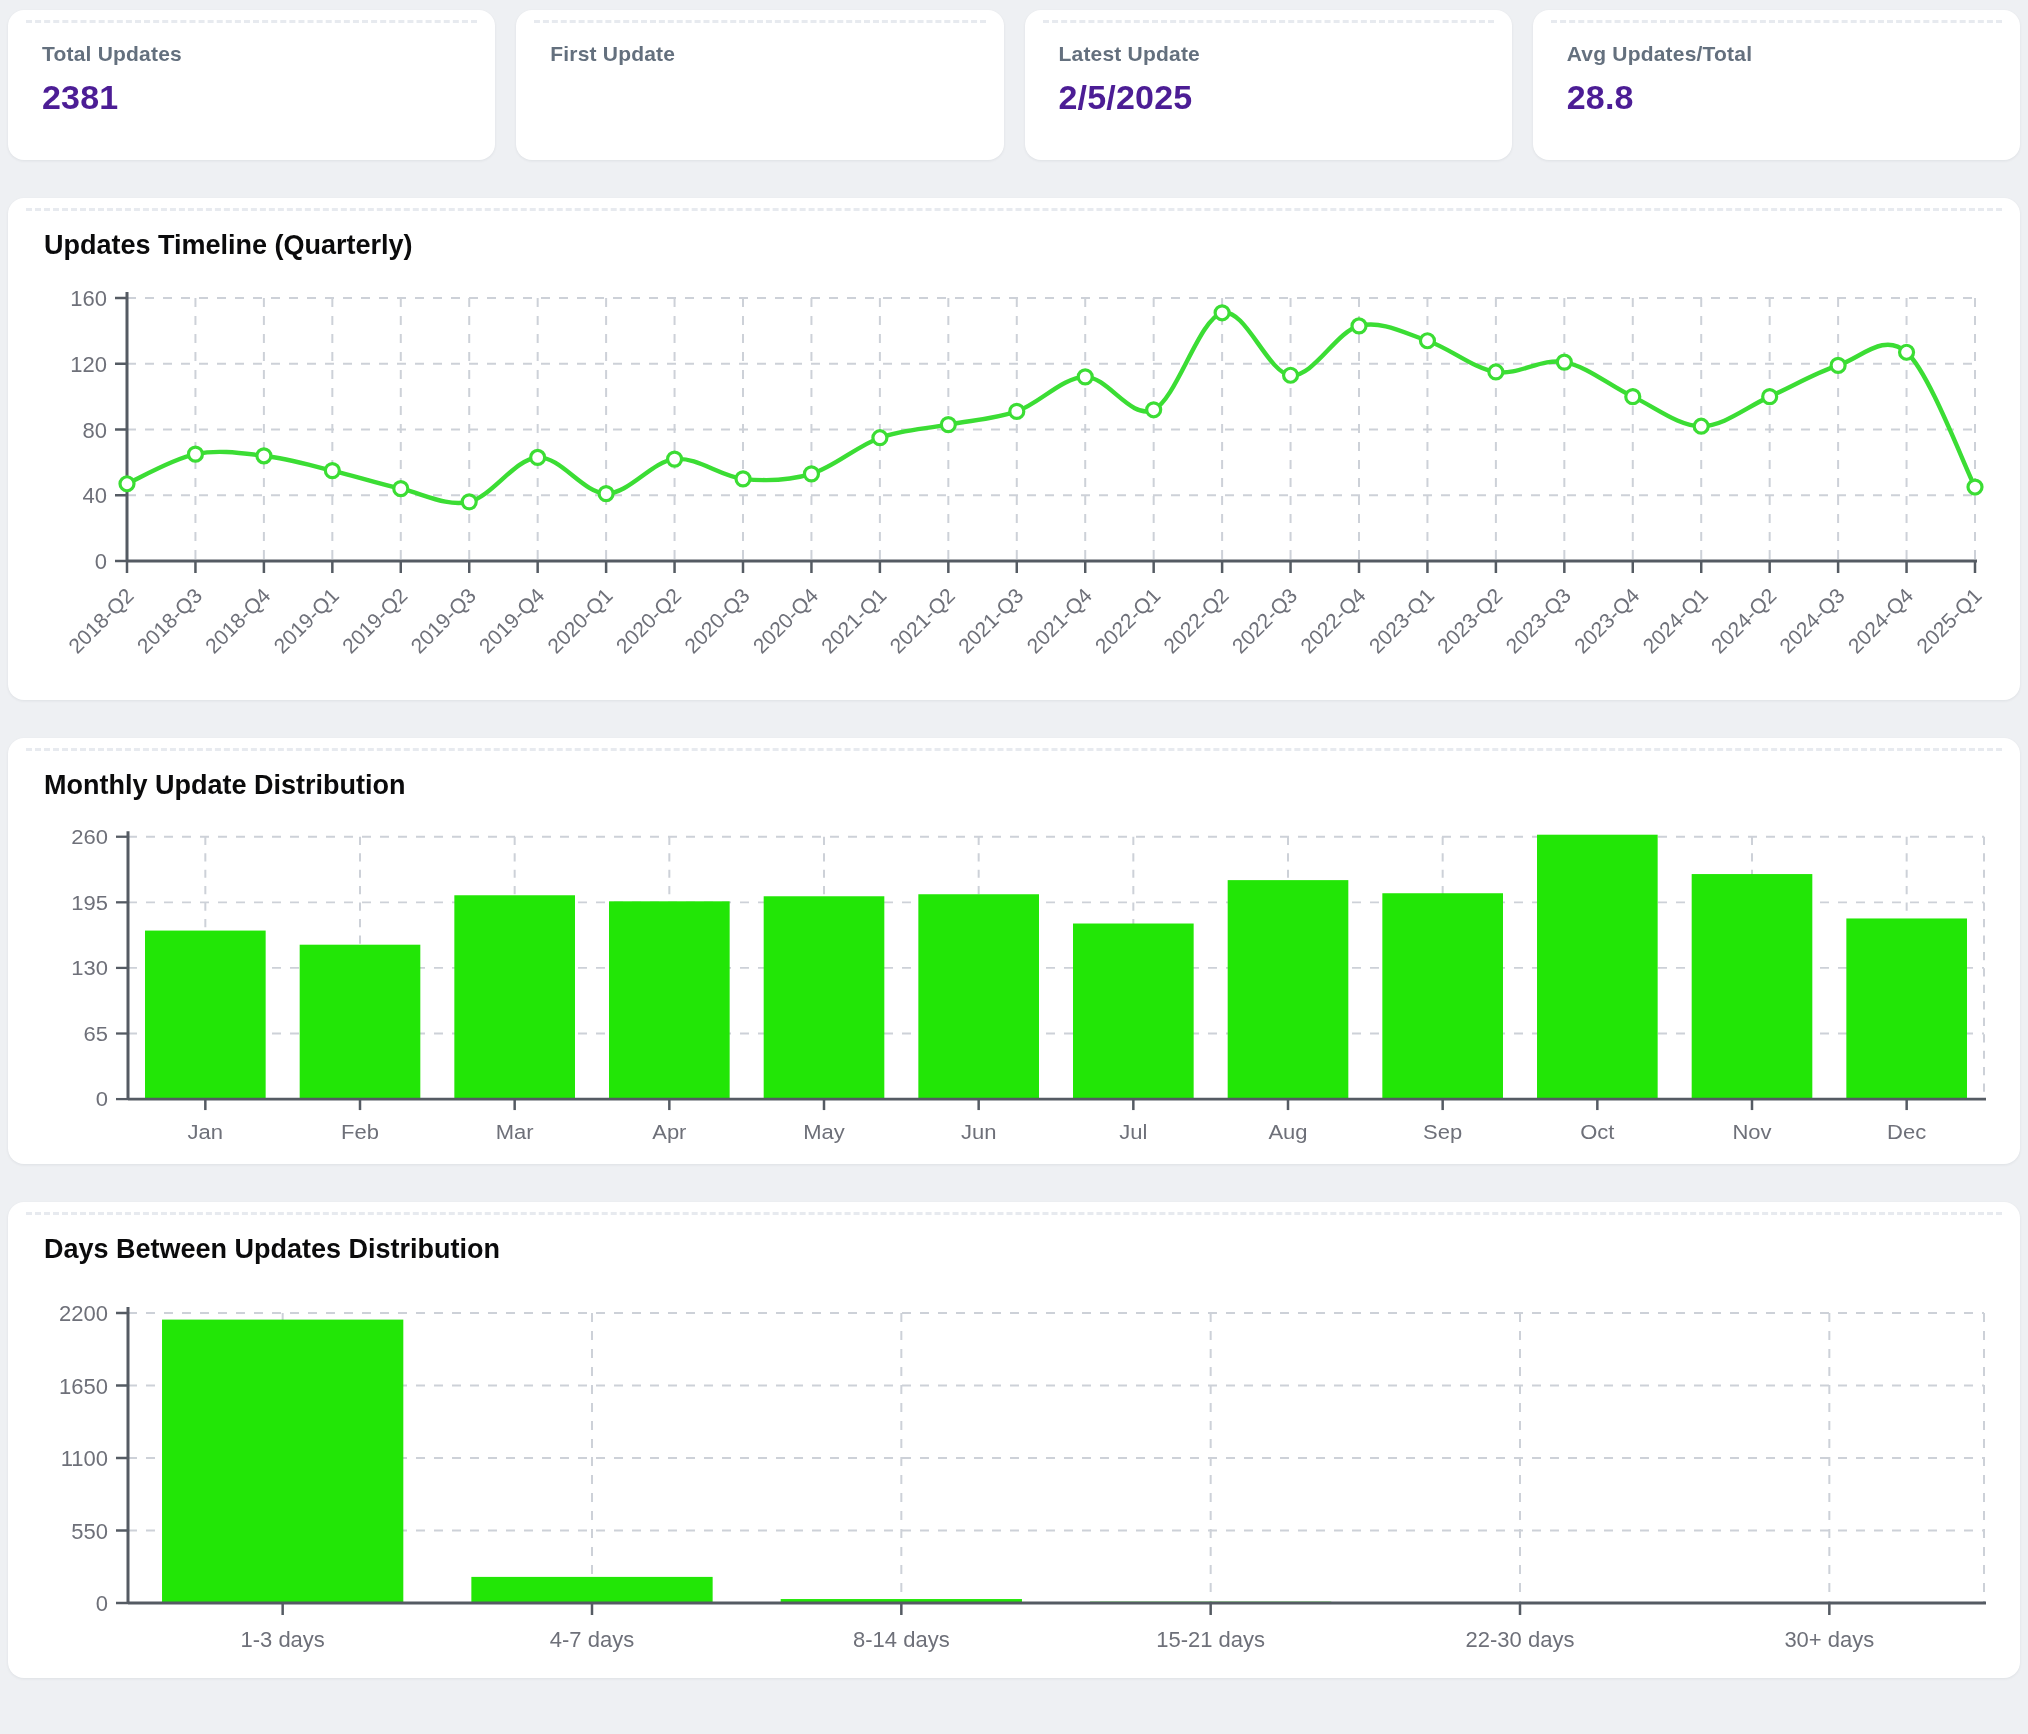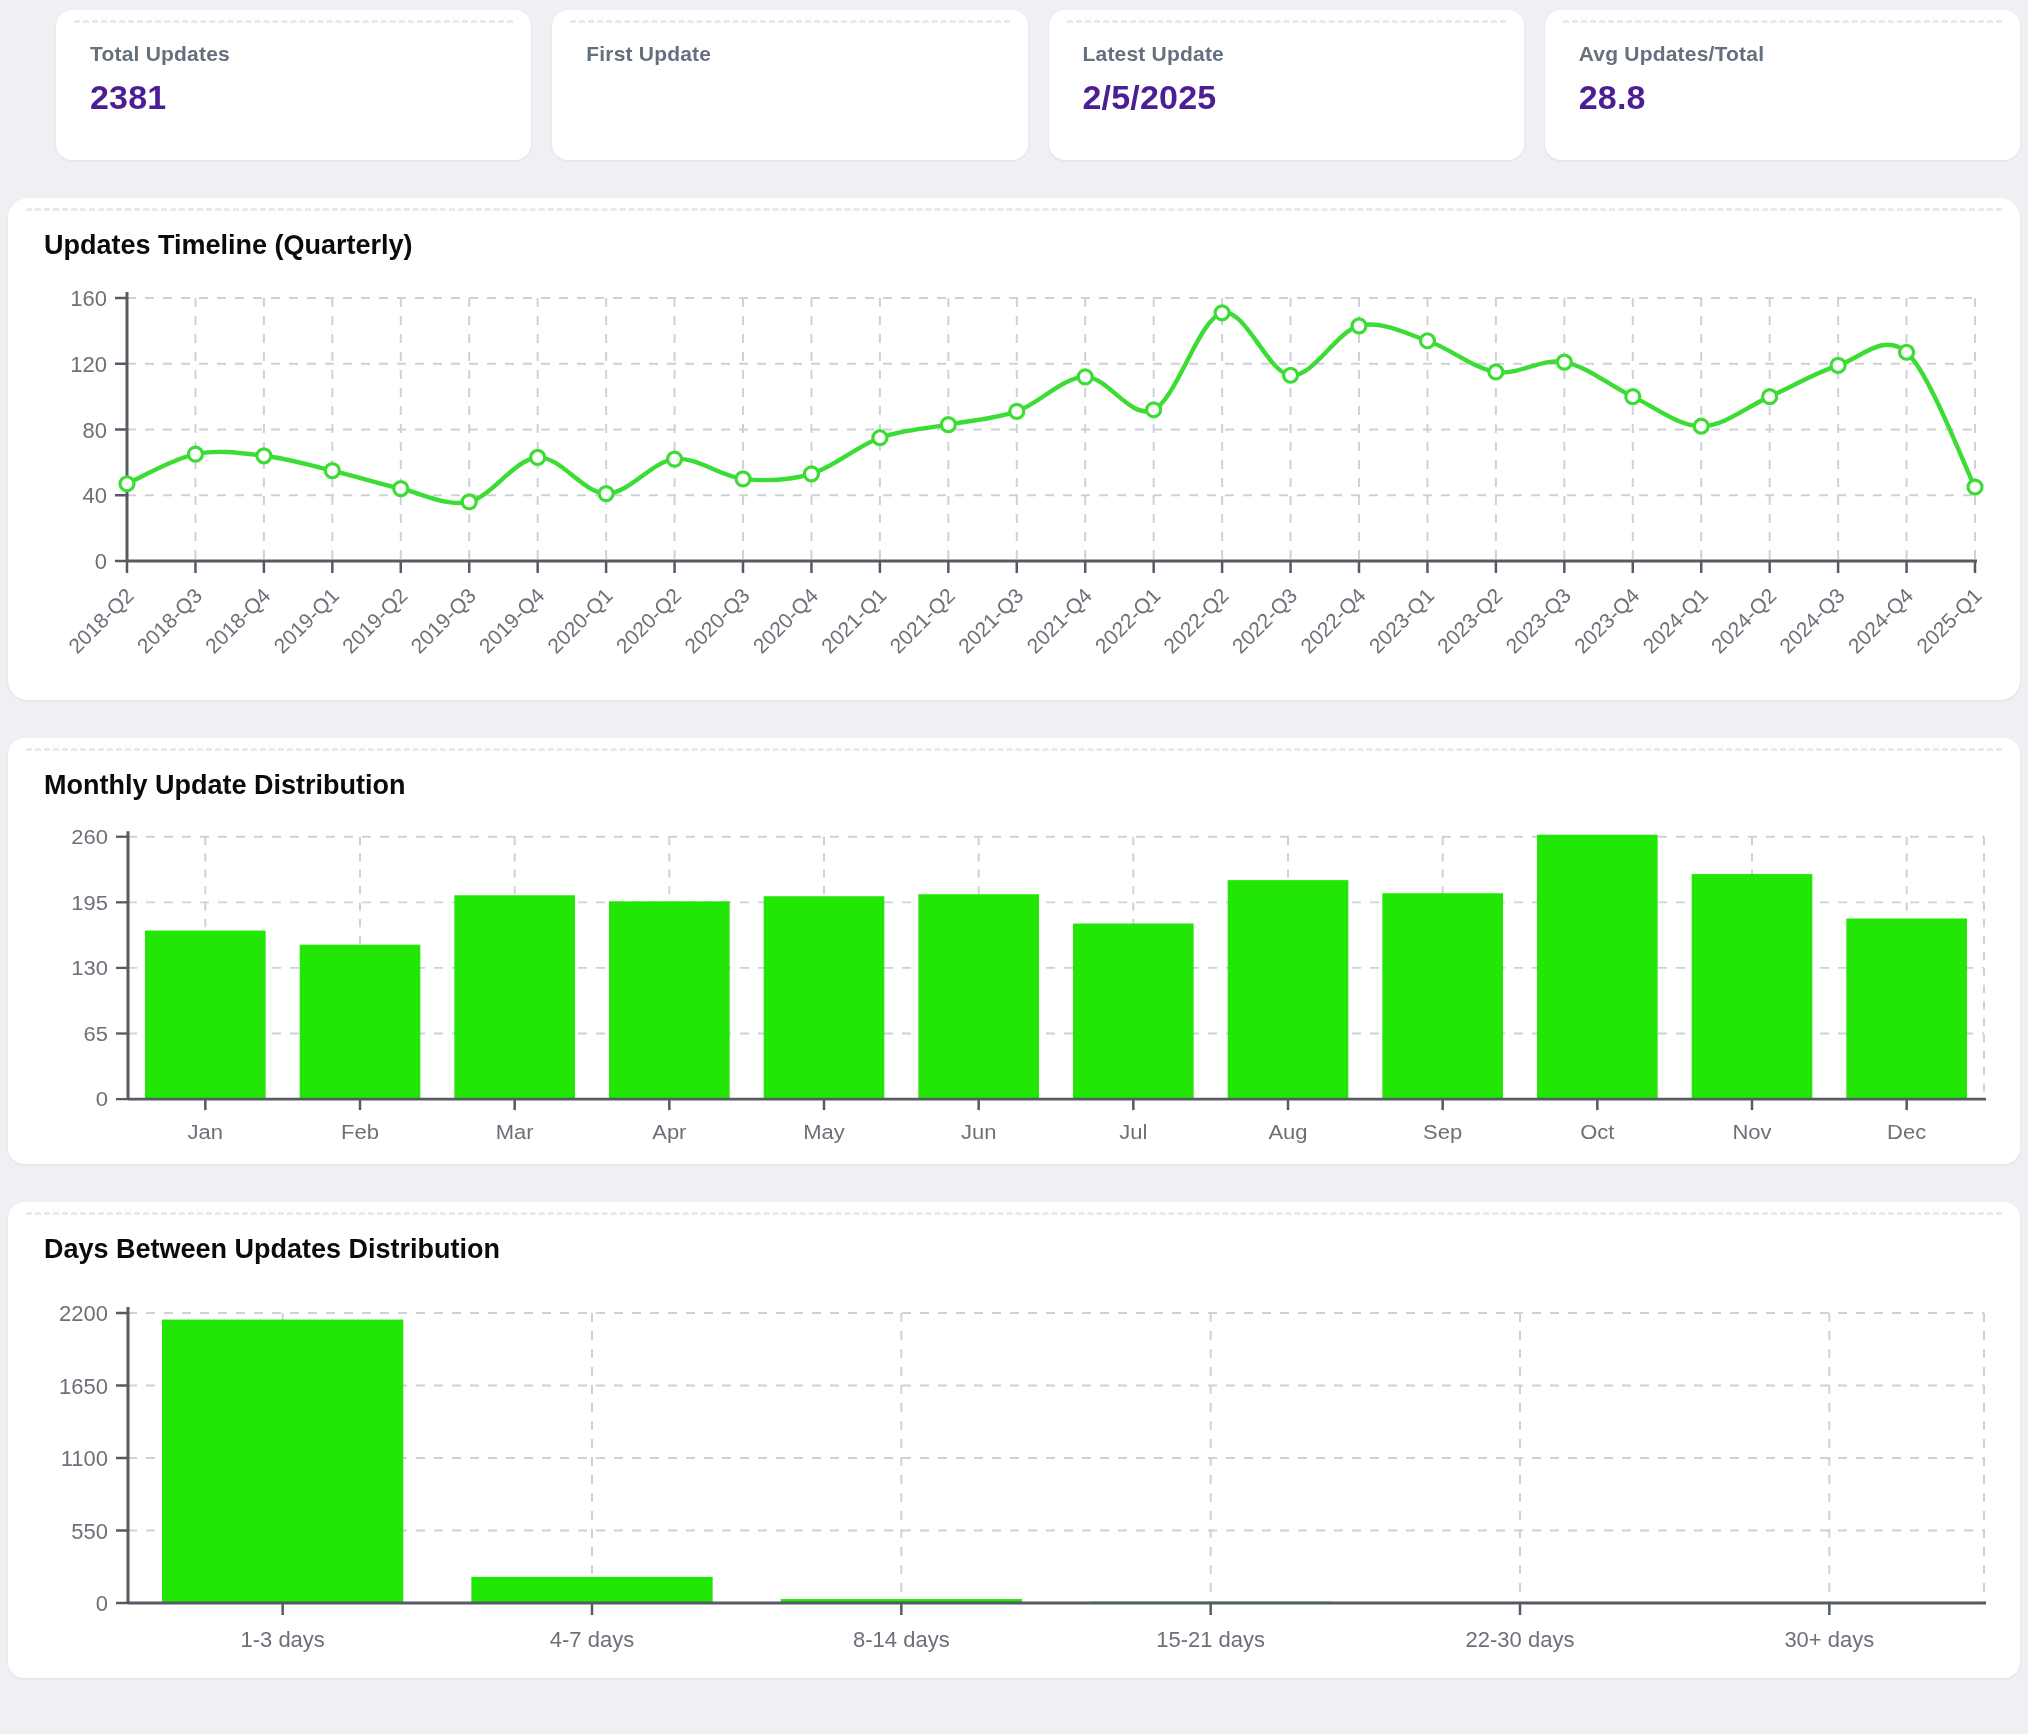--- a/index.html
+++ b/index.html
@@ -6,7 +6,7 @@
   .page{width:2028px;height:1734px;box-sizing:border-box;padding:10px 8px;background:#eef0f3;overflow:hidden;}
   .card{position:relative;background:#ffffff;border-radius:16px;box-shadow:0 1px 3px rgba(16,24,40,.07);}
   .card::before{content:"";position:absolute;top:10px;left:18px;right:18px;border-top:3px dashed #e7eaef;}
-  .stats-row{display:flex;gap:21px;margin-bottom:38px;margin-left:48px;}
+  .stats-row{display:flex;gap:21px;margin-bottom:38px;}
   .stat-card{flex:1;height:150px;box-sizing:border-box;padding:32px 34px 0 34px;}
   .stat-label{font-size:21px;font-weight:700;color:#64707e;letter-spacing:.2px;}
   .stat-value{font-size:34px;font-weight:700;color:#4c1d95;margin-top:12px;letter-spacing:.2px;}

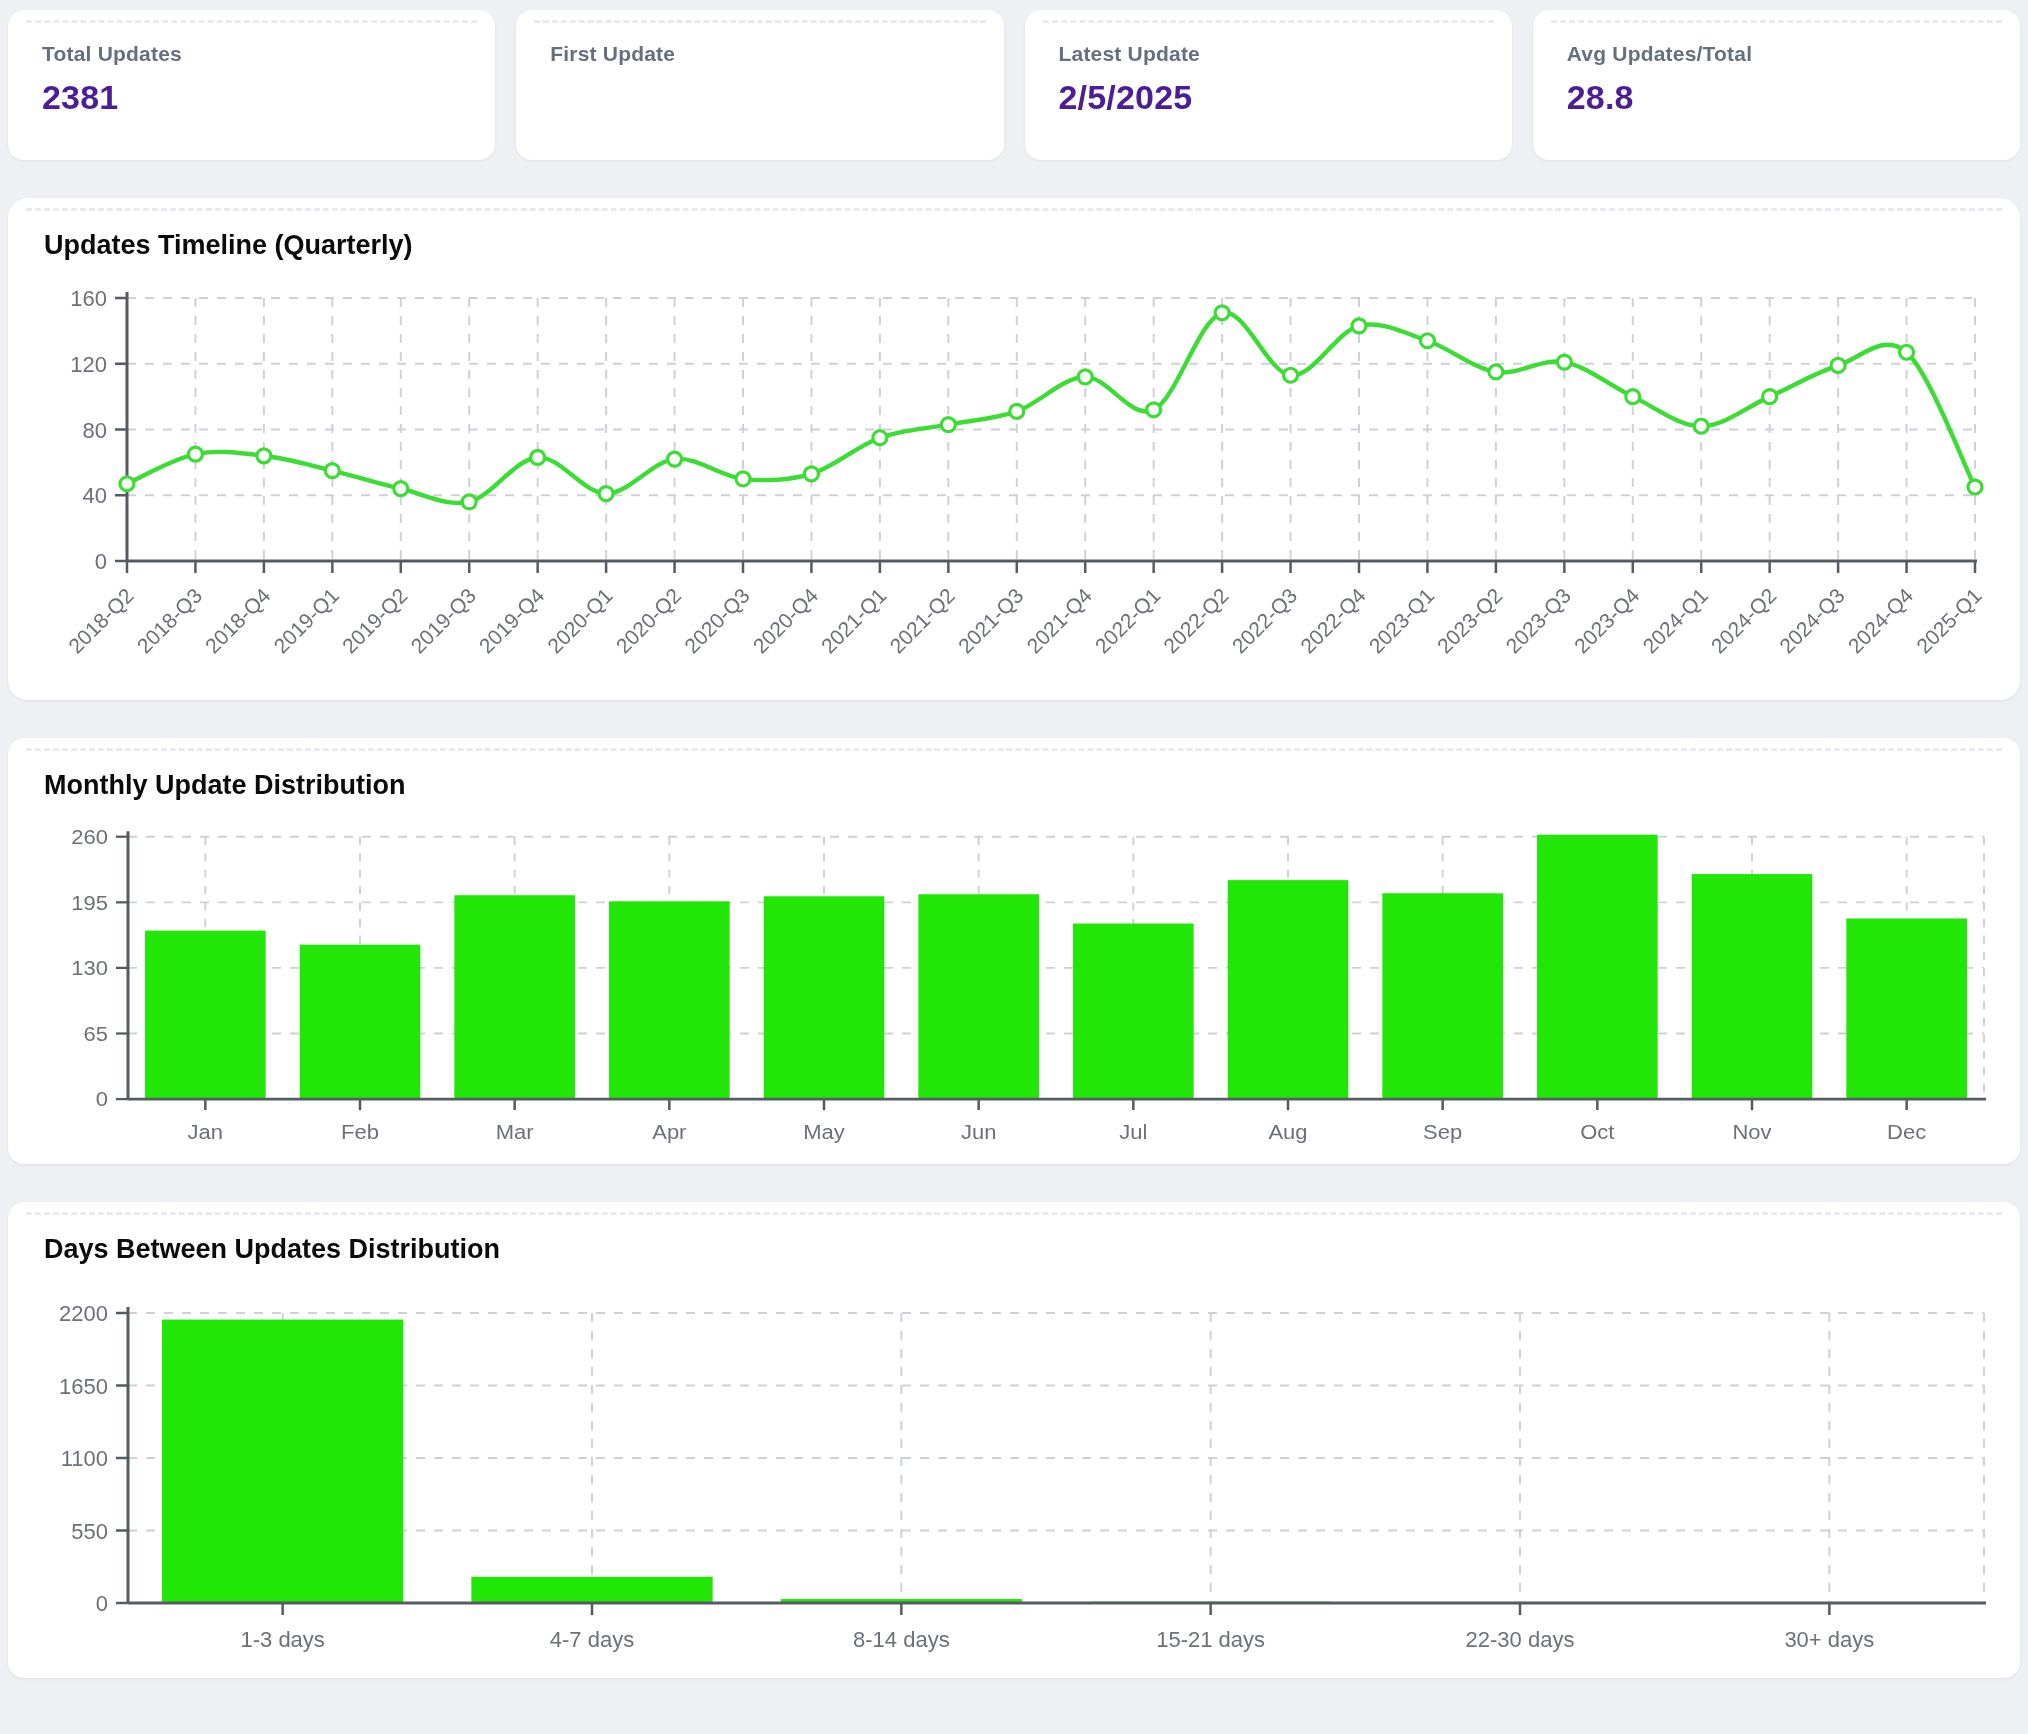--- a/index.html
+++ b/index.html
@@ -14,7 +14,7 @@
   .chart-card h2{position:absolute;z-index:2;margin:0;top:32px;left:36px;font-size:27px;font-weight:700;color:#0b0b0c;}
   .chart-holder{position:absolute;inset:0;z-index:1;}
   .chart-holder svg{display:block;width:100%;height:100%;}
-  #card-chart-0{height:502px;margin-bottom:38px;border-radius:20px;}
+  #card-chart-0{height:502px;margin-bottom:38px;}
   #card-chart-1{height:426px;margin-bottom:38px;}
   #card-chart-2{height:476px;}
   svg text{font-family:"Liberation Sans",sans-serif;}

